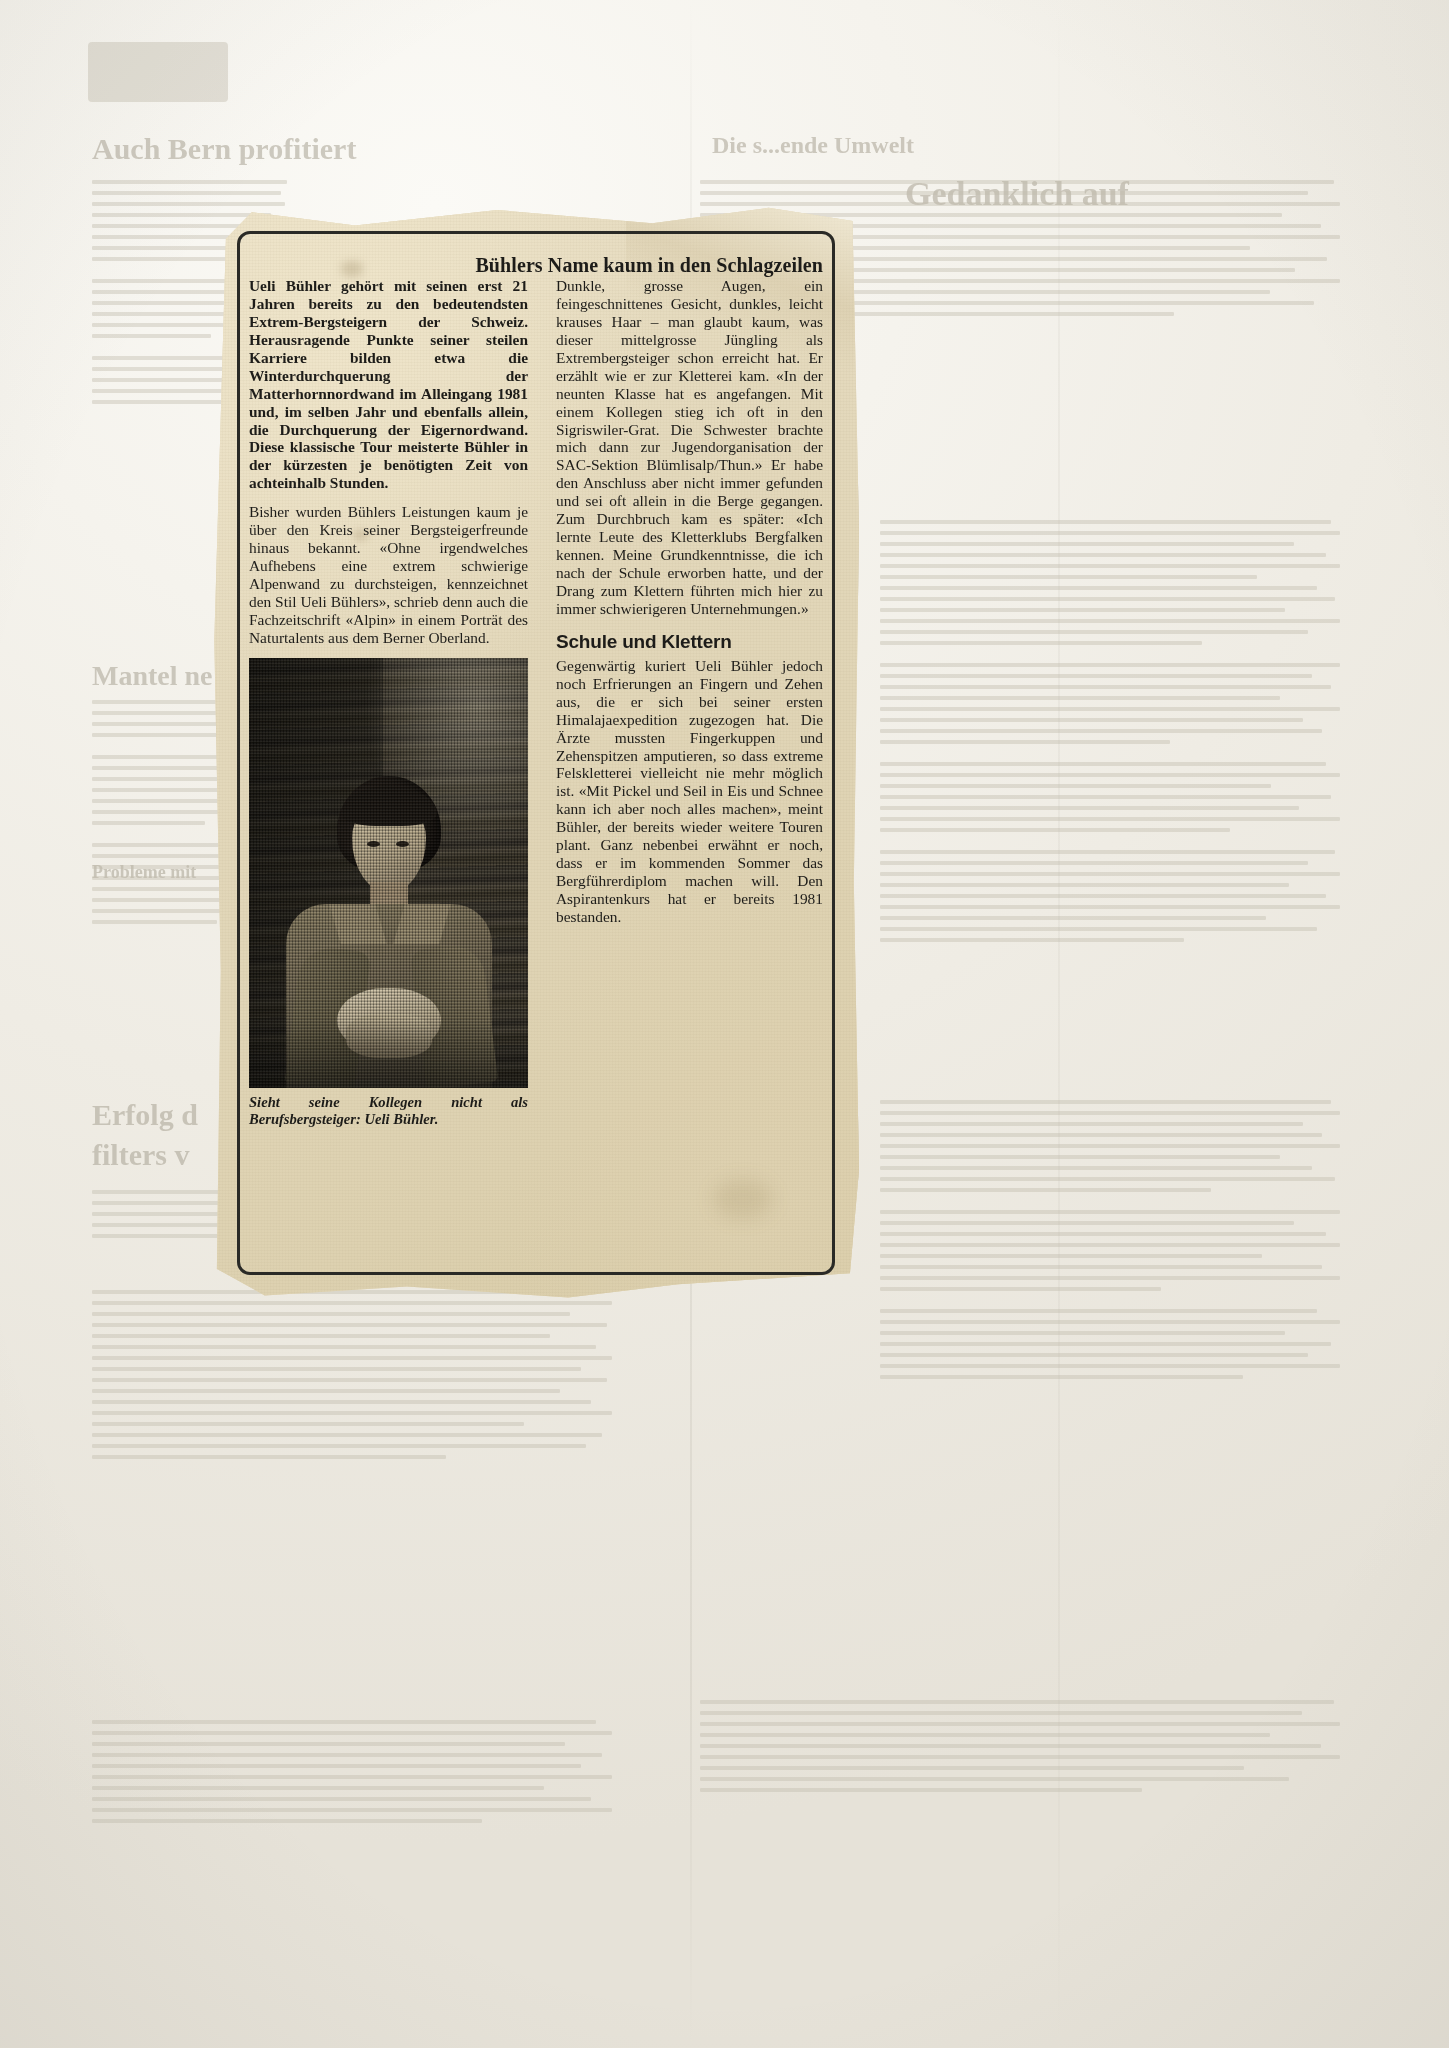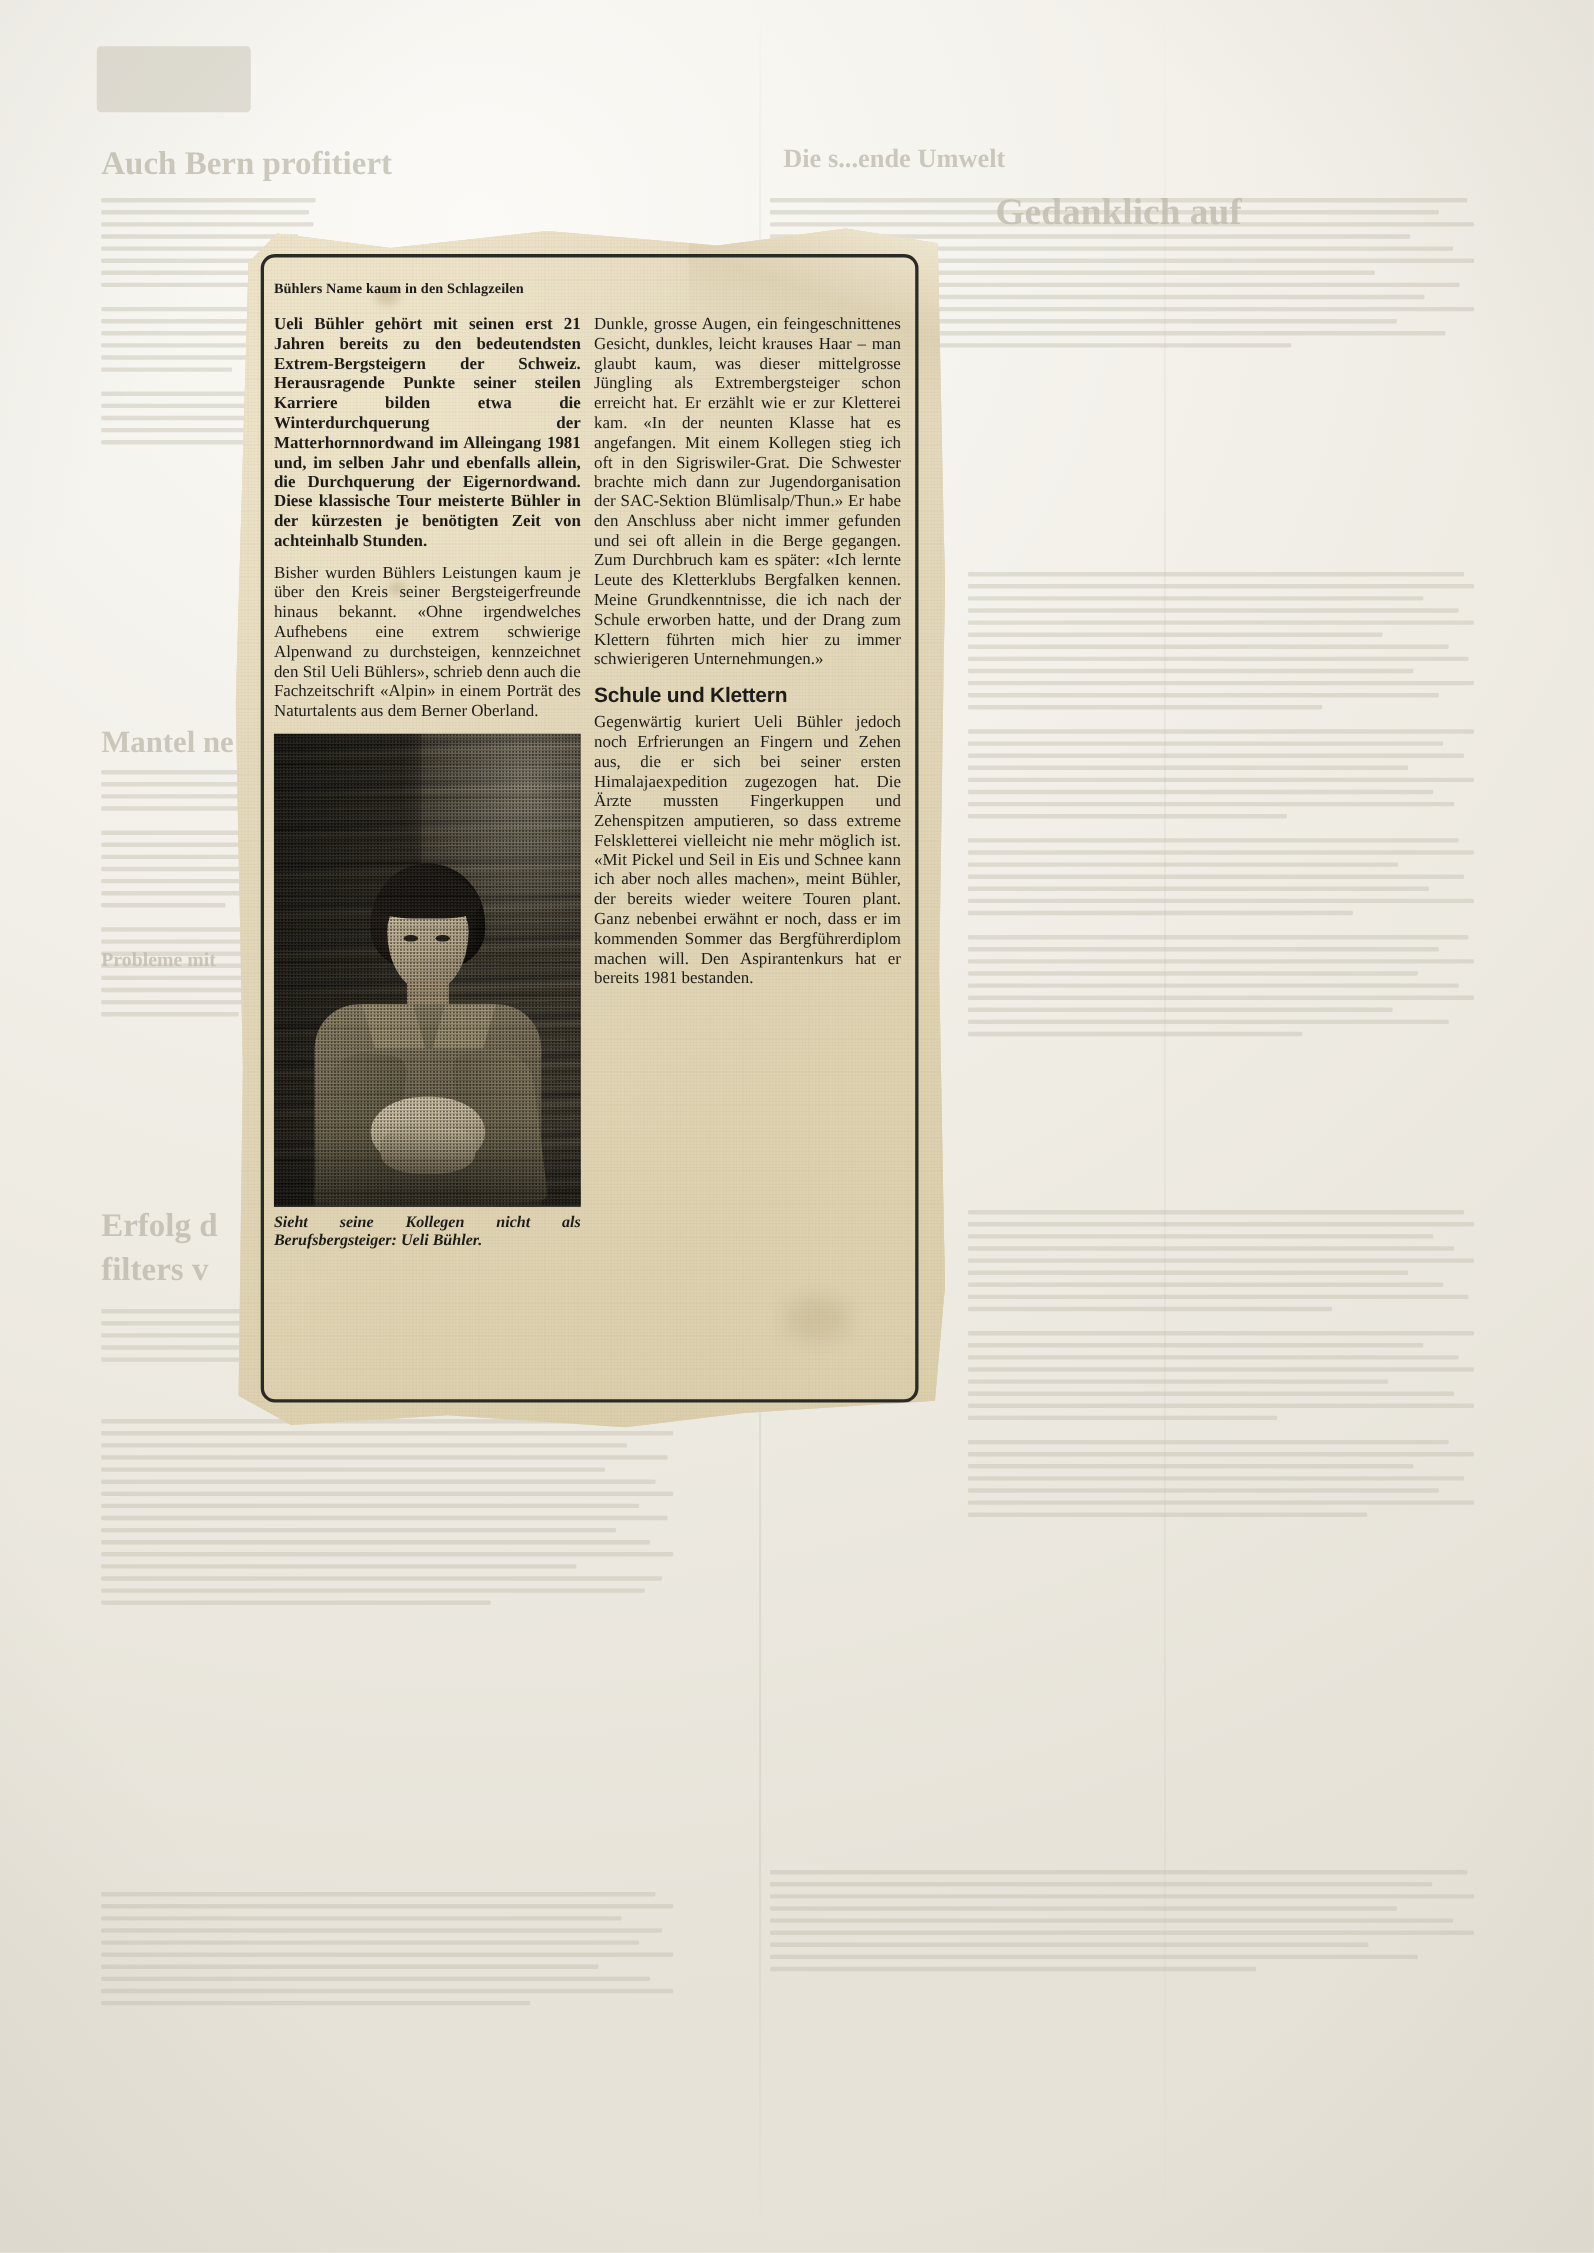--- a/index.html
+++ b/index.html
@@ -103,9 +103,9 @@
     color:#1d1c19;
   }
   #kicker{
-    text-align:left;
+    text-align:right;
     font-weight:bold;
-    font-size:13px;
+    font-size:20px;
     letter-spacing:.1px;
     margin:7px 0 0 0;
     font-family:"Liberation Serif", serif;

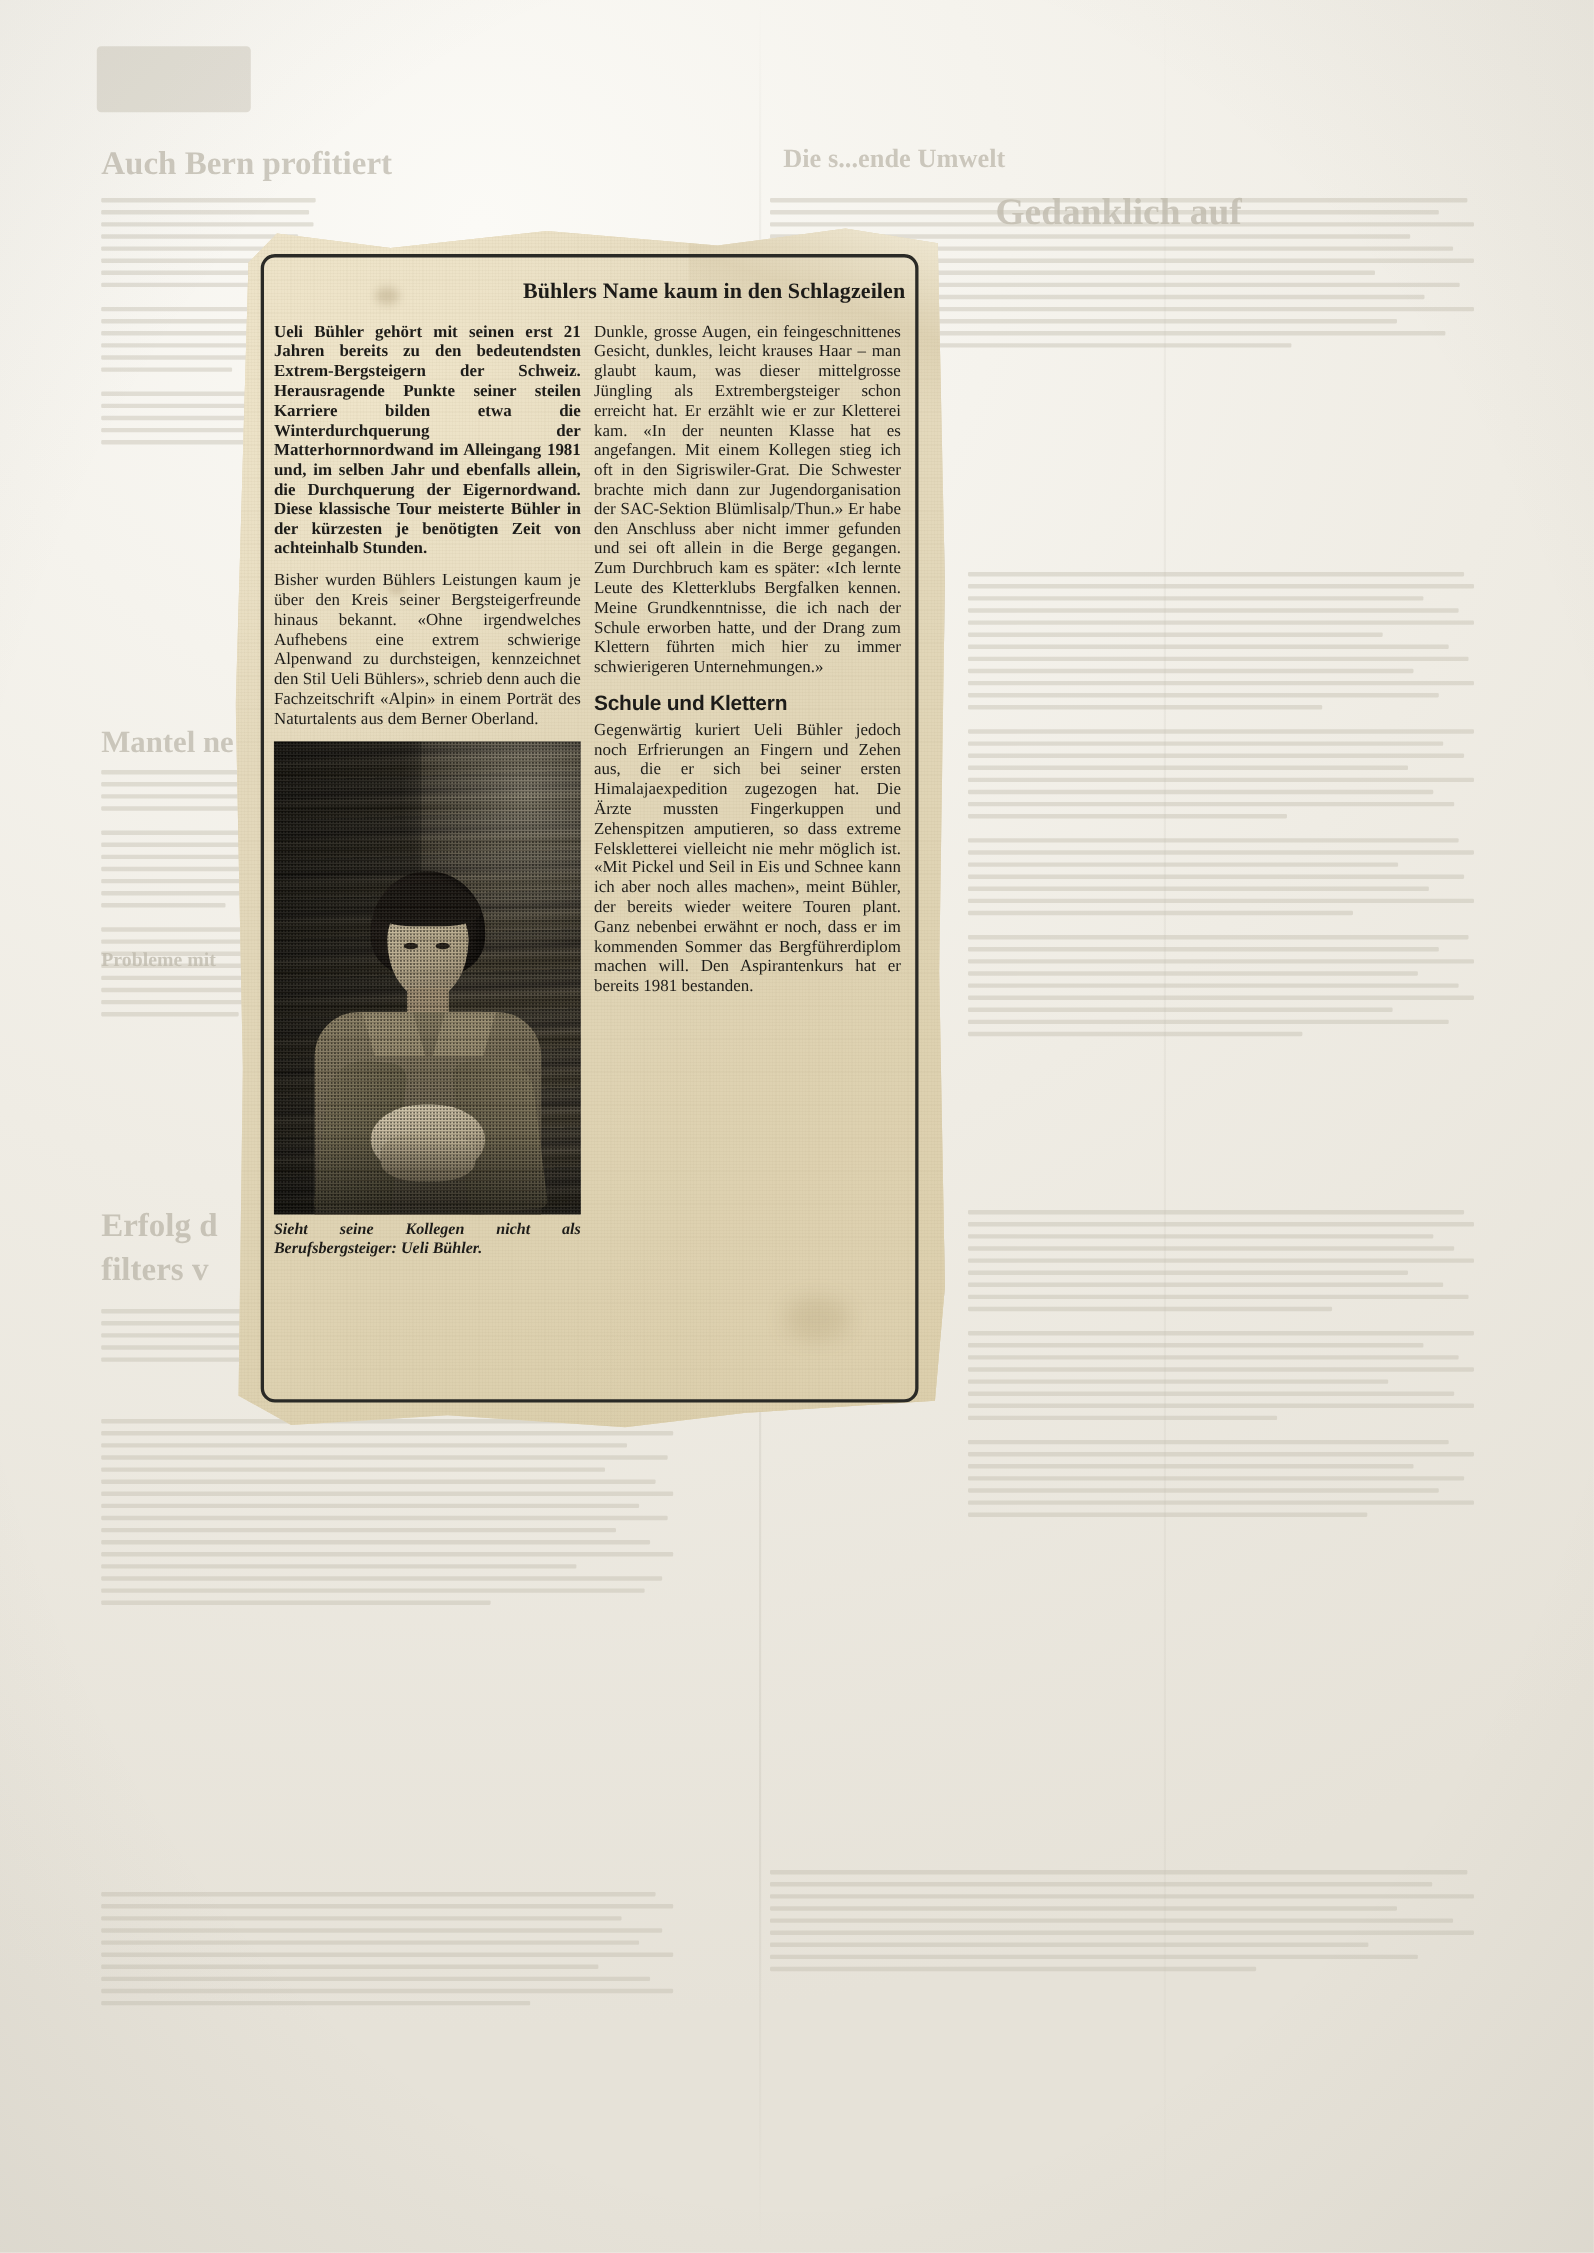--- a/index.html
+++ b/index.html
@@ -122,8 +122,7 @@
 
   #cols{
     display:flex;
-    gap:12px;
-    margin-top:16px;
+    gap:28px;
   }
   .col{width:279px;}
 

